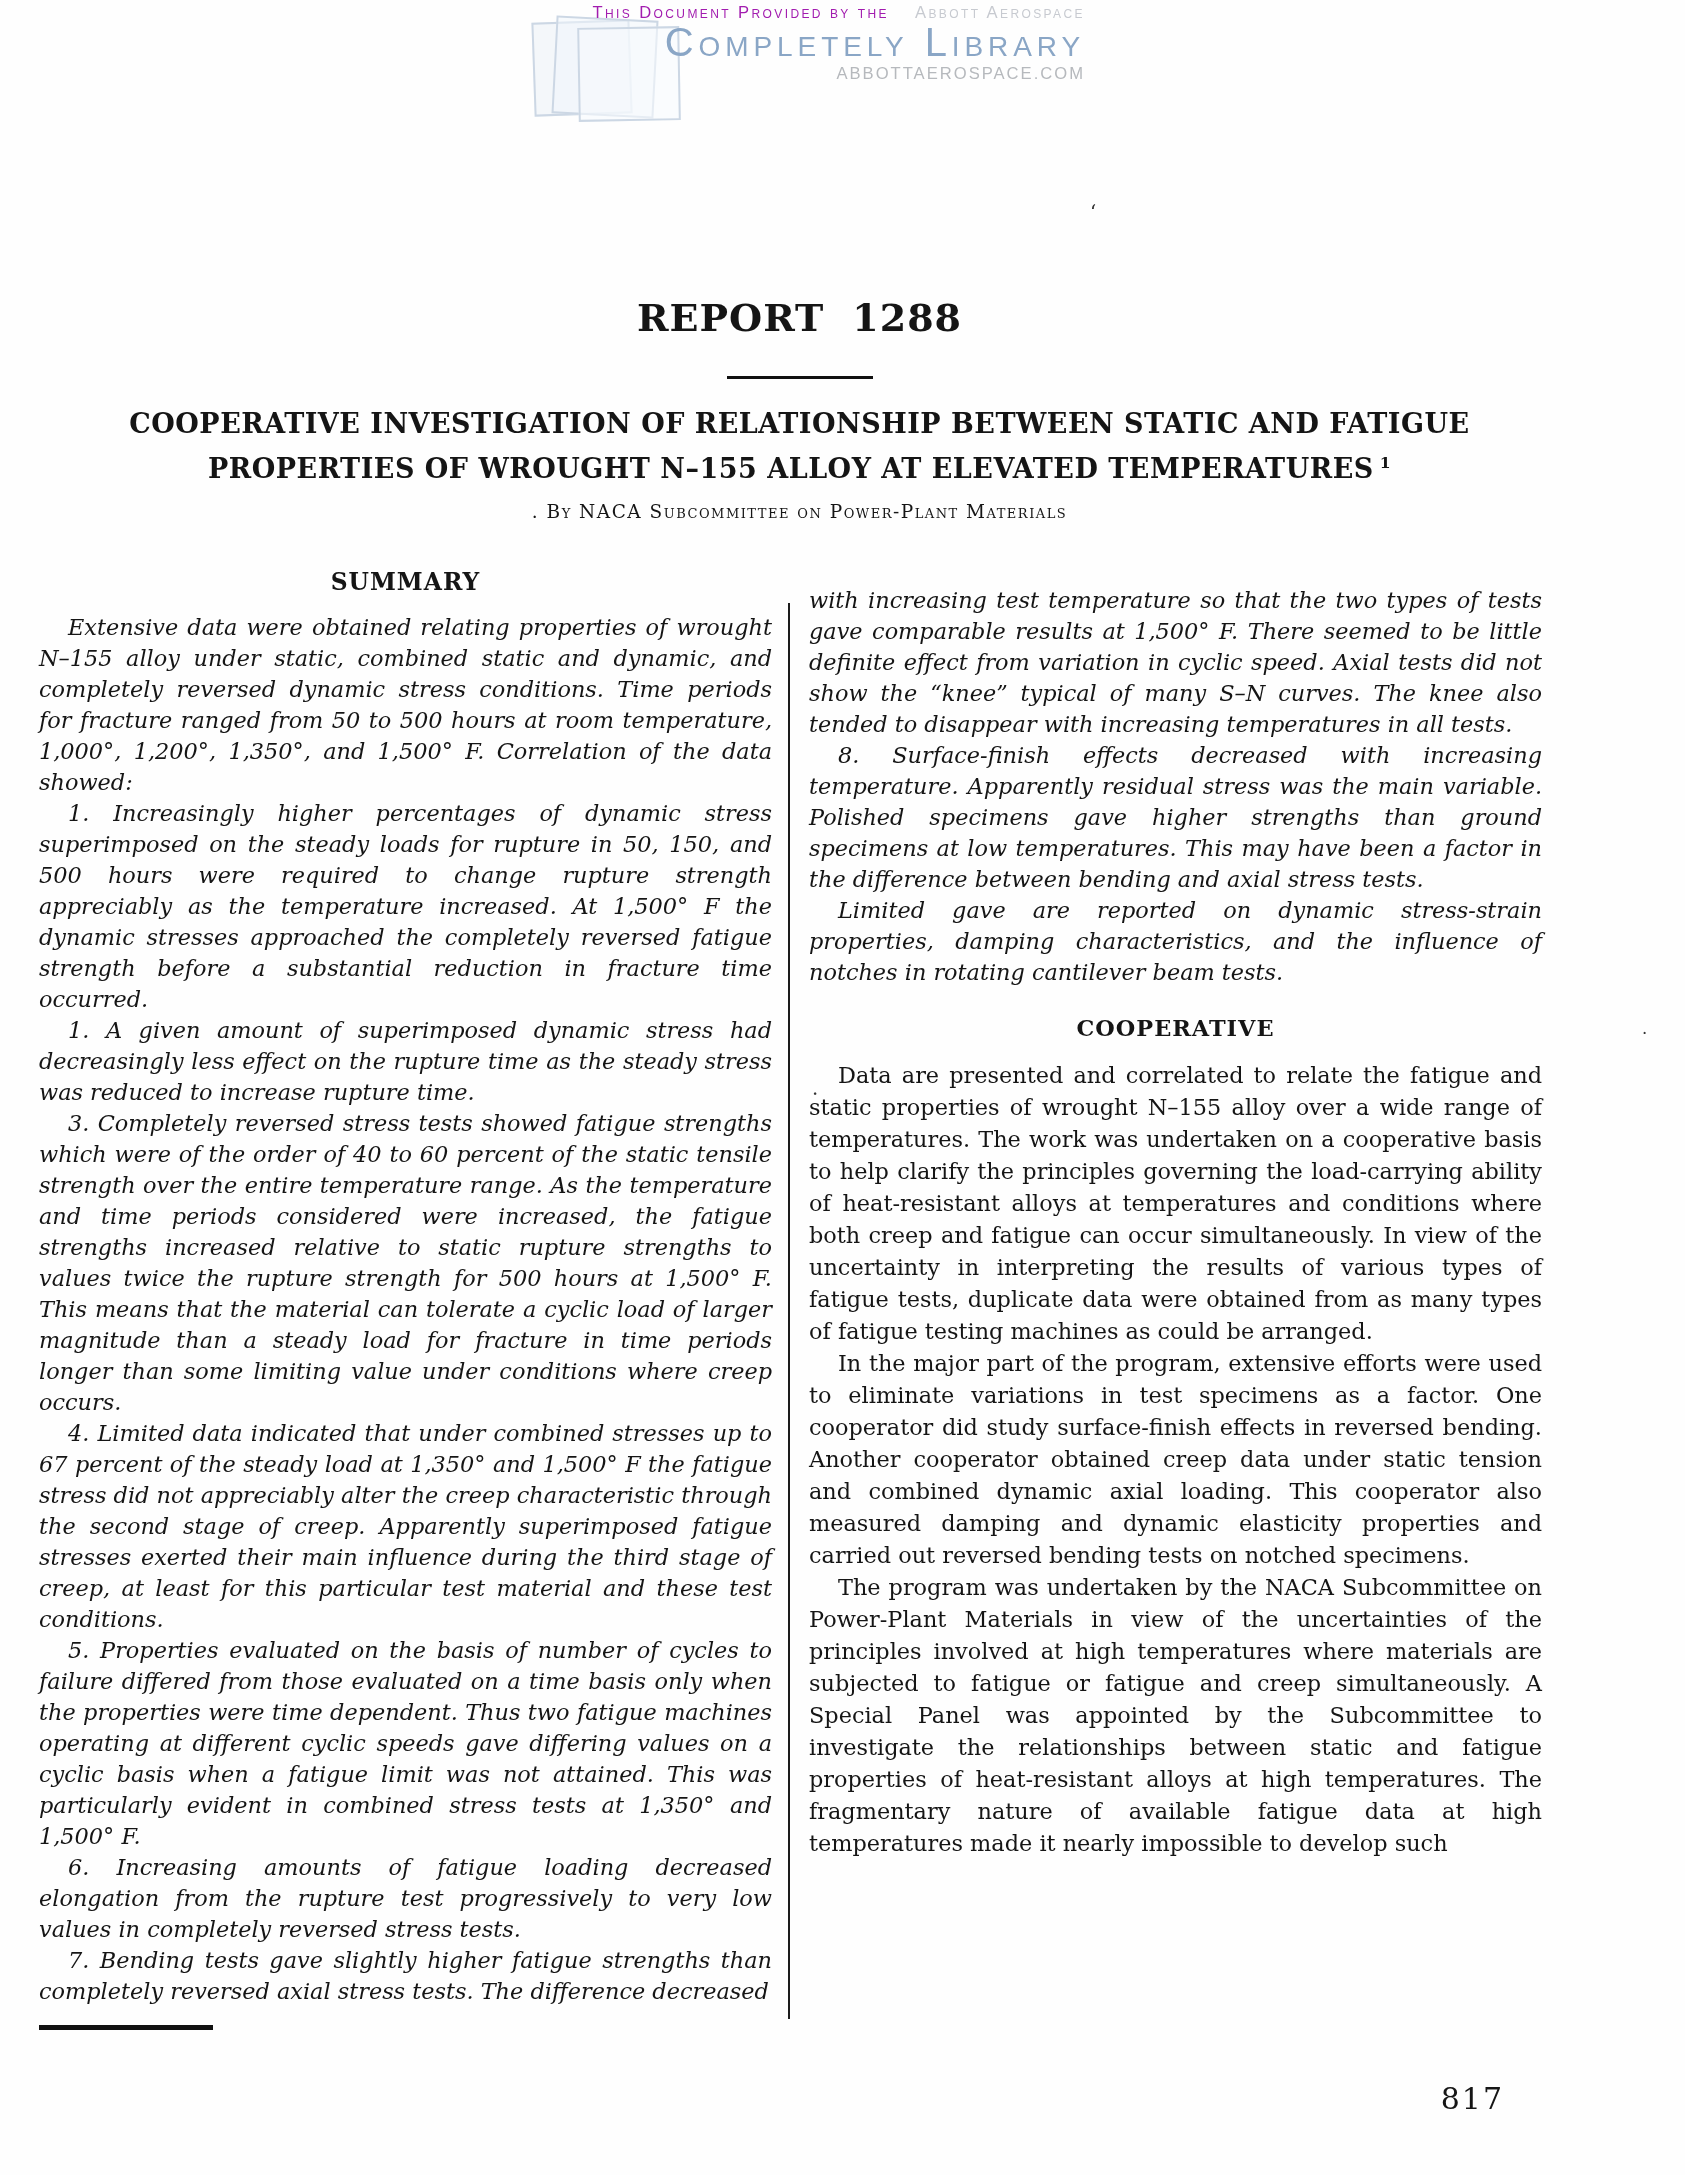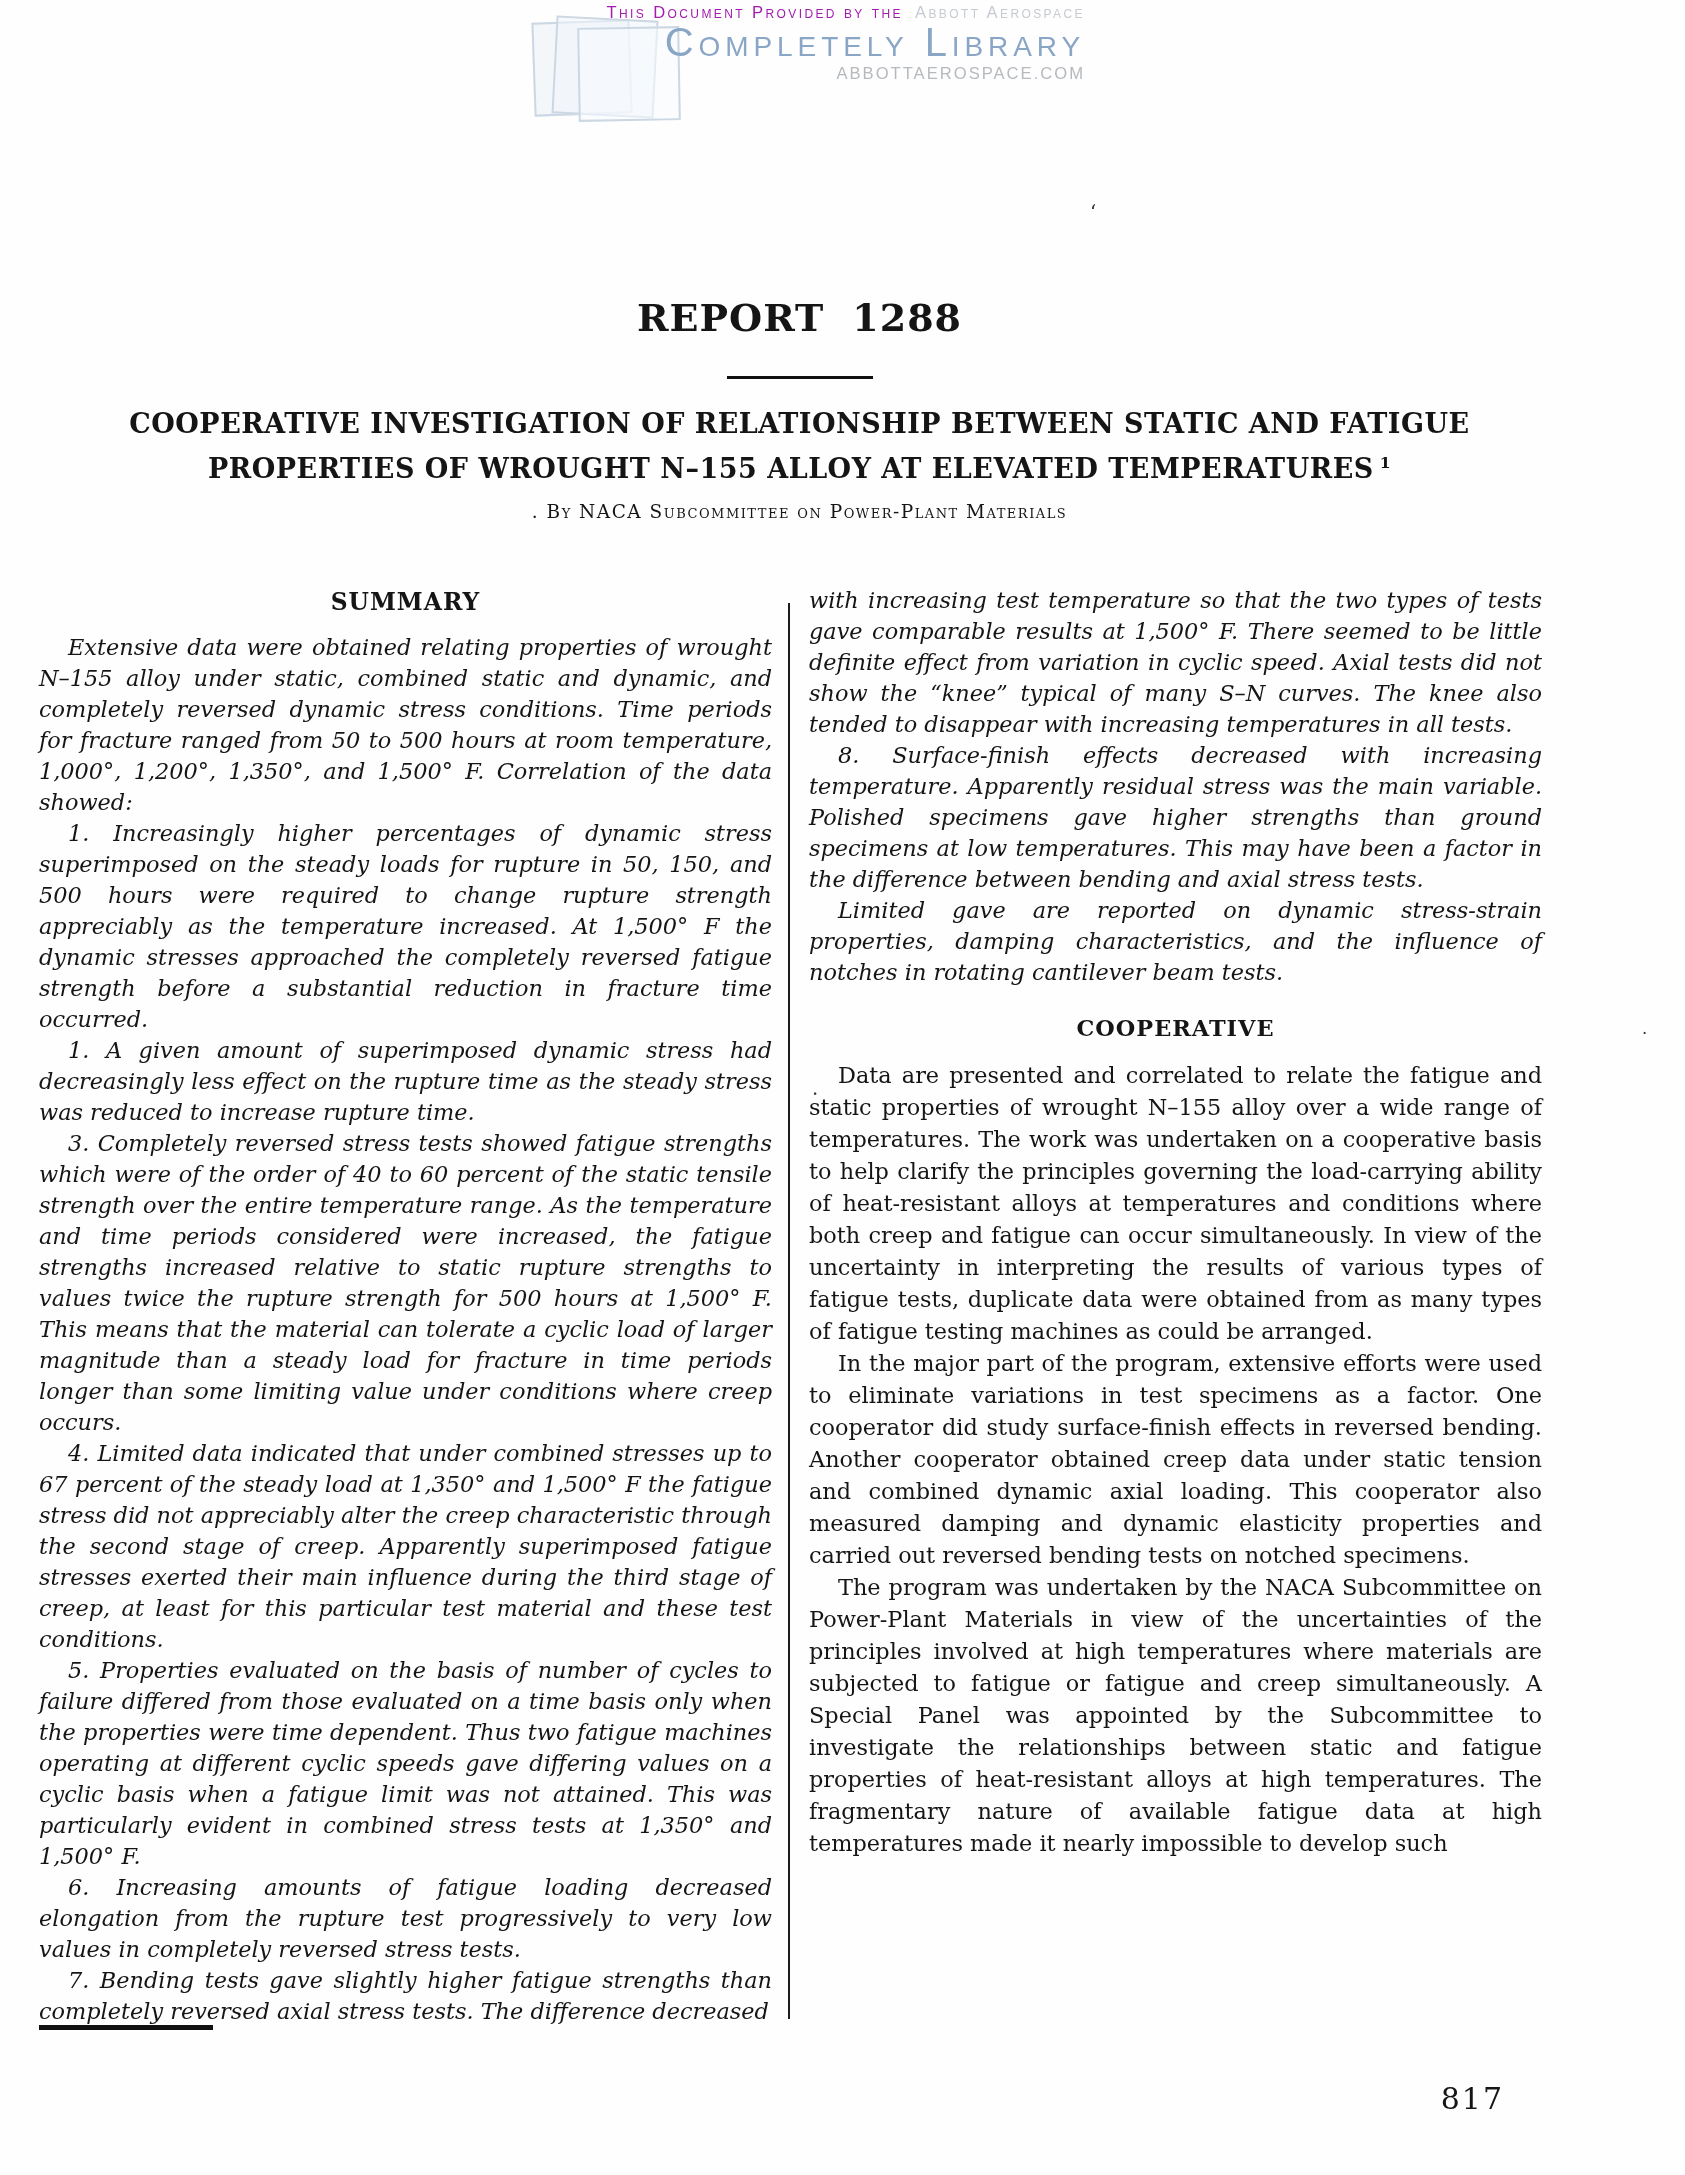--- a/index.html
+++ b/index.html
@@ -19,7 +19,7 @@
   .wm-text { position:relative; z-index:1; font-family:"Liberation Sans", sans-serif; }
   .wm-line1 { font-variant:small-caps; font-size:16.6px; letter-spacing:2.4px; line-height:17.6px; }
   .wm-provided { color:#a21caf; }
-  .wm-brand { color:#c7cad0; margin-left:12px; }
+  .wm-brand { color:#c7cad0; margin-left:26px; }
   .wm-line2 { font-variant:small-caps; font-size:40px; line-height:39px; letter-spacing:4.9px; color:#8aa6c6; margin-top:2px; }
   .wm-line3 { font-size:16.6px; letter-spacing:2px; color:#b6b9bd; line-height:19.5px; margin-top:2px; }
 

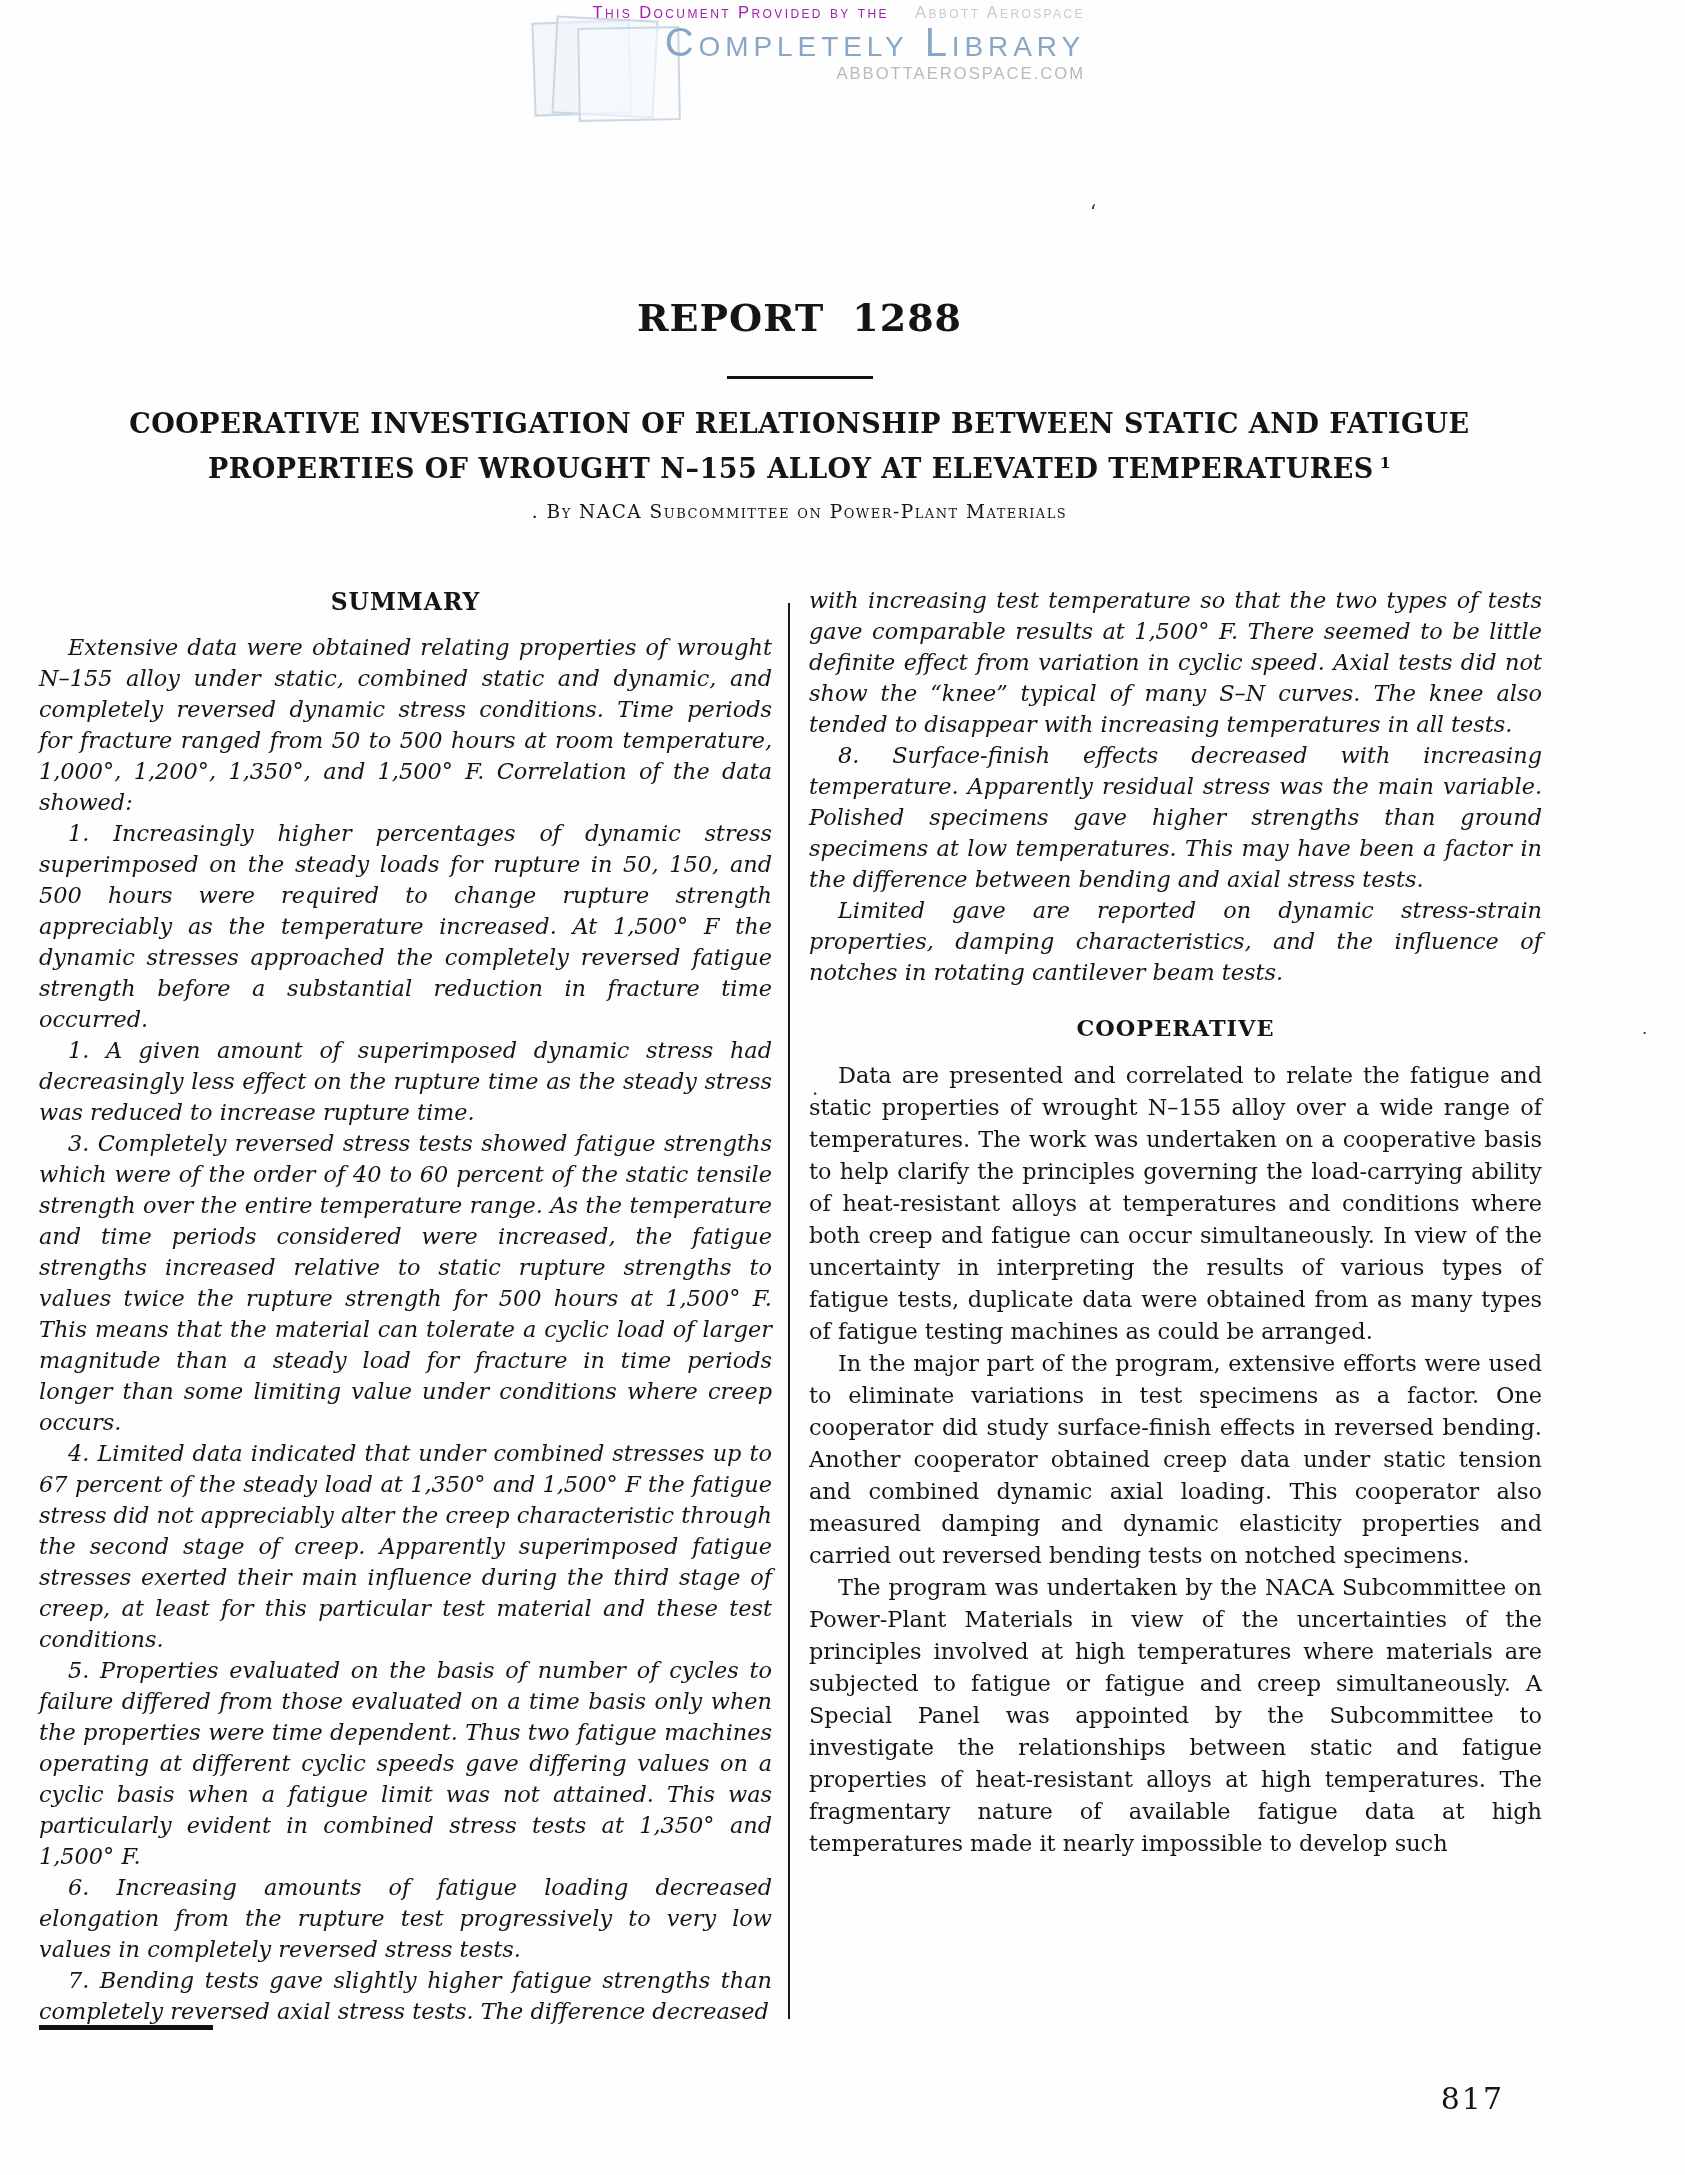--- a/index.html
+++ b/index.html
@@ -36,7 +36,7 @@
 
   
   .col { position:absolute; width:733px; text-align:justify; }
-  .col-left  { left:39px;  top:588px; }
+  .col-left  { left:39px;  top:568px; }
   .col-right { left:809px; top:585px; }
   .col-divider { position:absolute; left:788px; top:603px; width:2px; height:1416px; background:#1c1c1c; }
 

